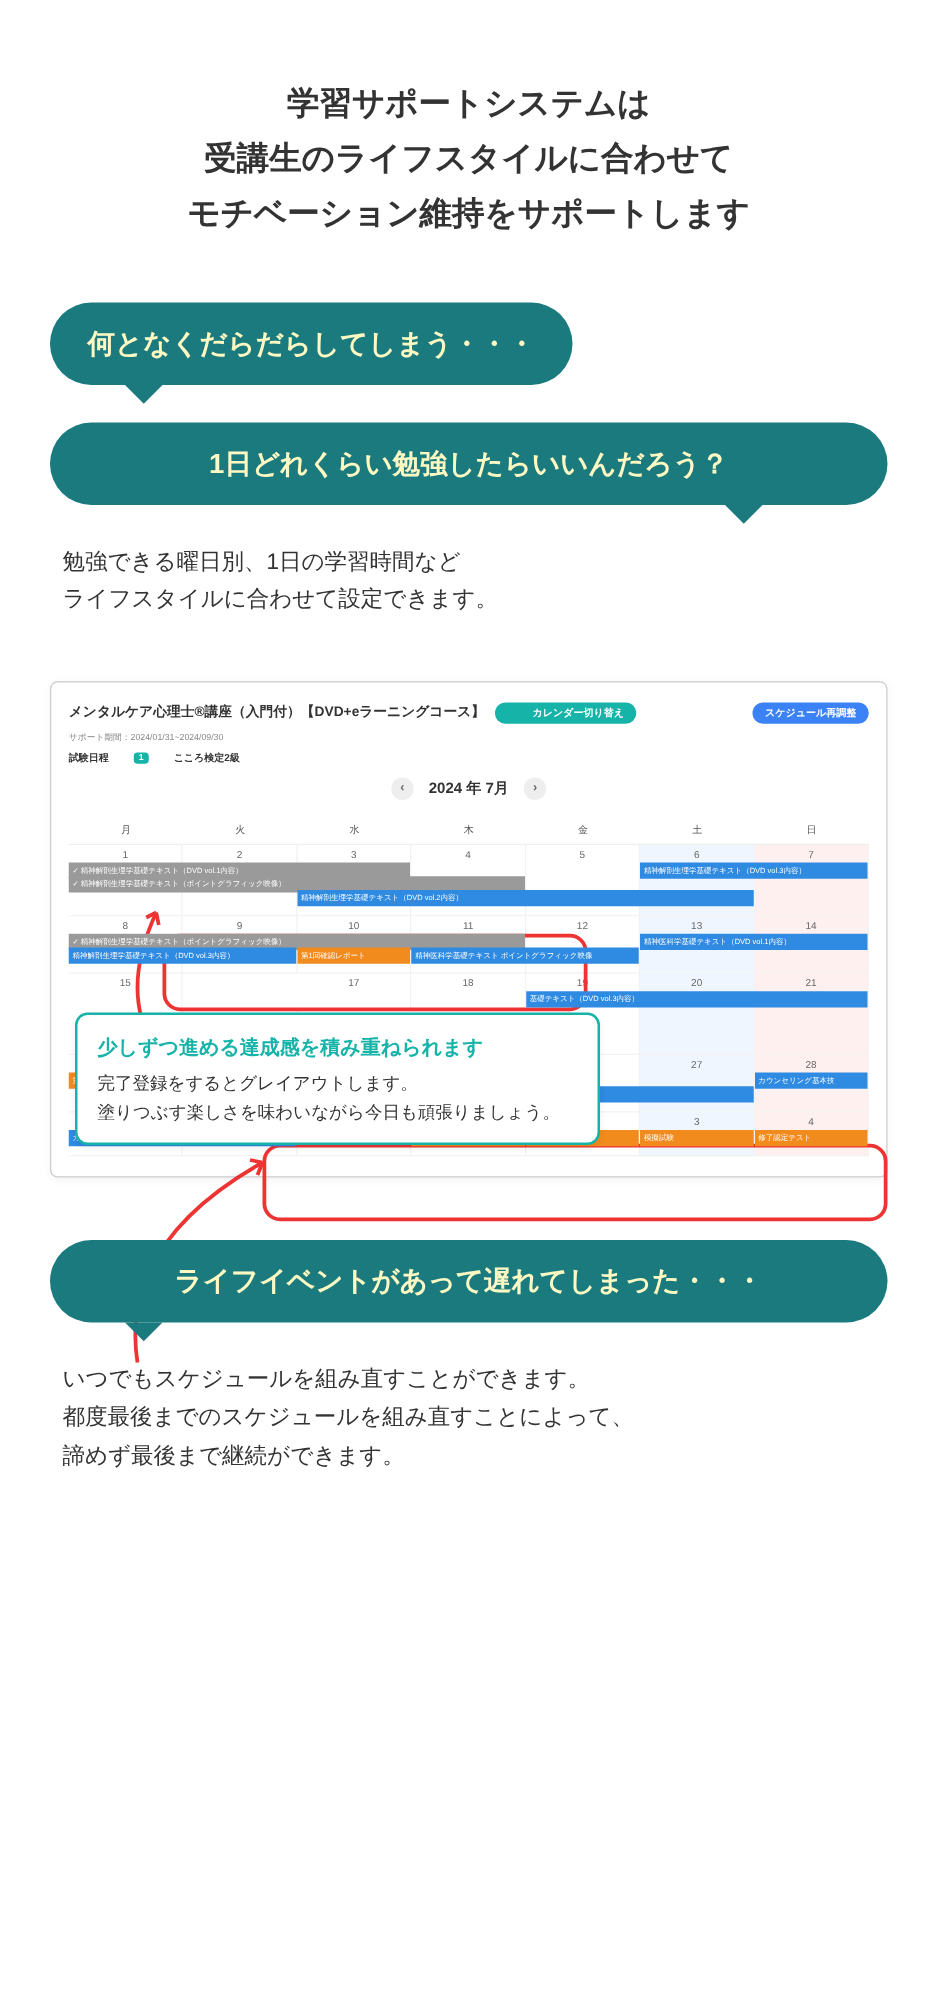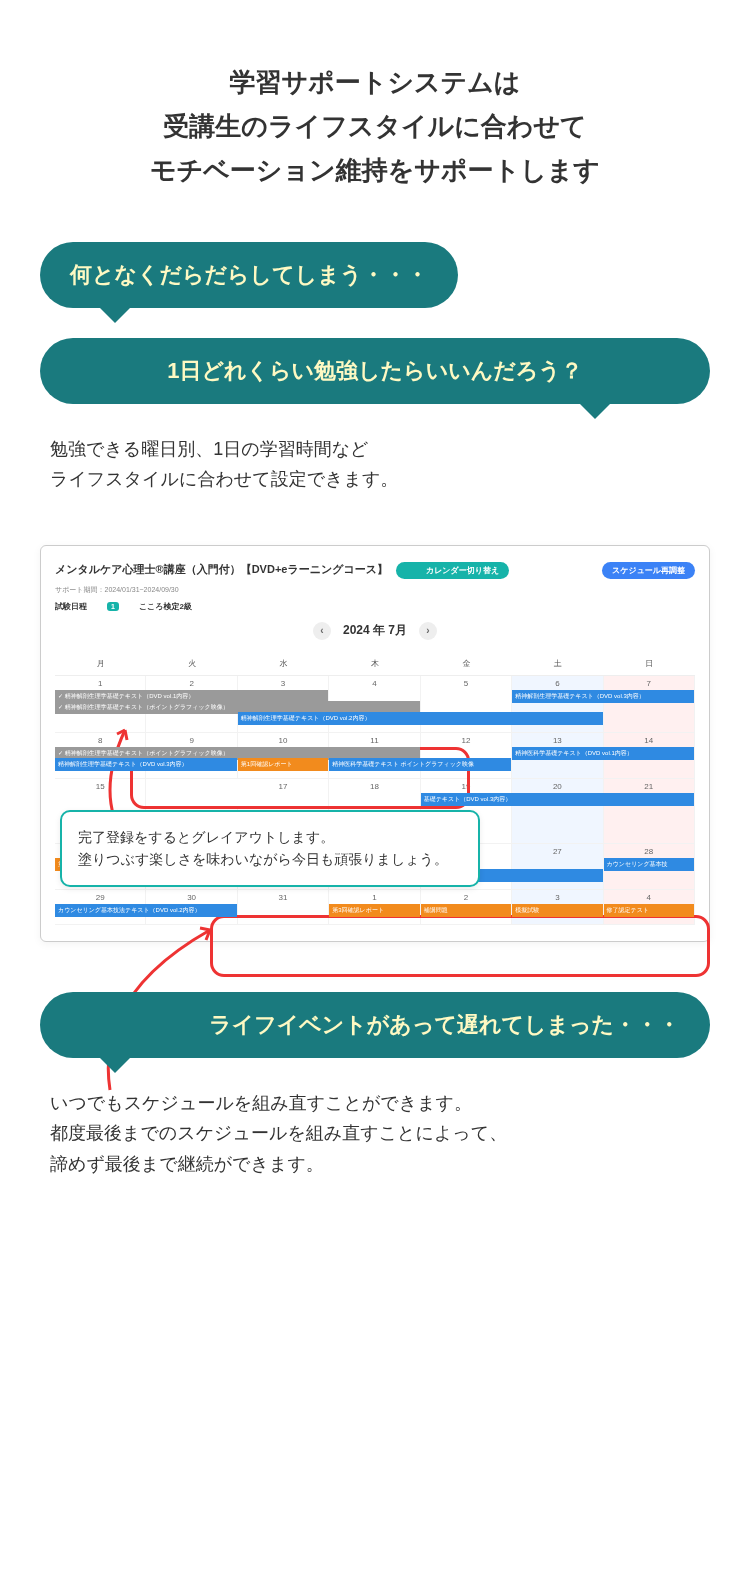--- a/index.html
+++ b/index.html
@@ -225,6 +225,7 @@
     </div>
 
     <div class="callout">
+      <div class="ct-title">少しずつ進める達成感を積み重ねられます</div>
       <div>完了登録をするとグレイアウトします。<br>塗りつぶす楽しさを味わいながら今日も頑張りましょう。</div>
     </div>
   </div>

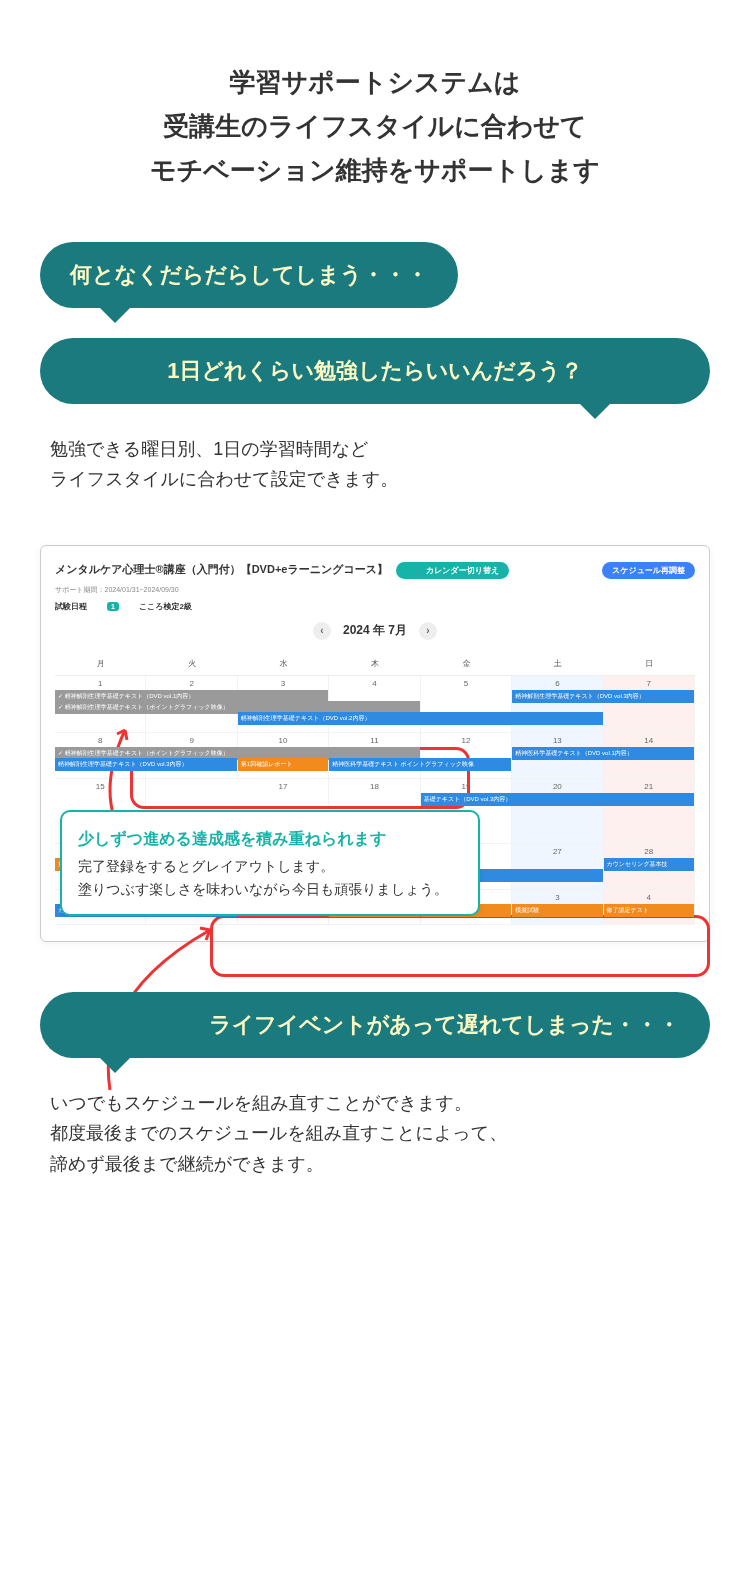--- a/index.html
+++ b/index.html
@@ -230,7 +230,7 @@
     </div>
   </div>
 
-  <div class="bubble" style="width:100%;text-align:right;">ライフイベントがあって遅れてしまった・・・</div>
+  <div class="bubble" style="width:100%;text-align:center;">ライフイベントがあって遅れてしまった・・・</div>
   <p class="section-text">いつでもスケジュールを組み直すことができます。<br>都度最後までのスケジュールを組み直すことによって、<br>諦めず最後まで継続ができます。</p>
 </div>
 

